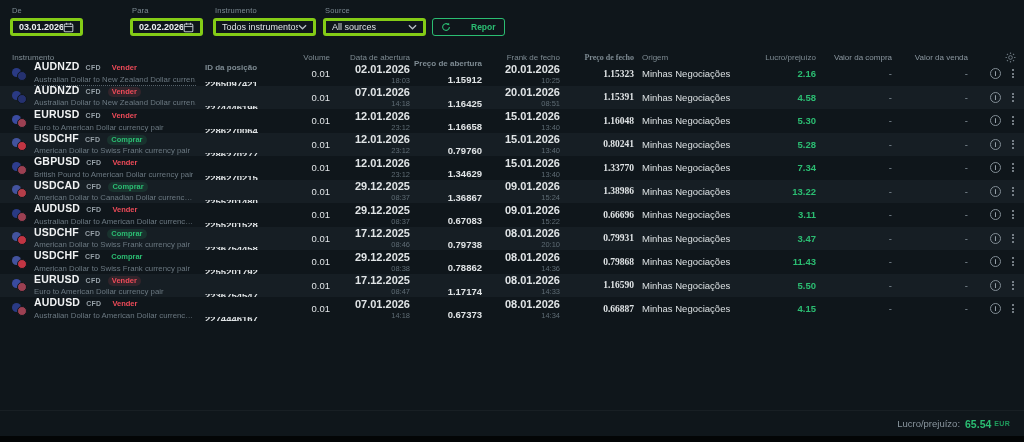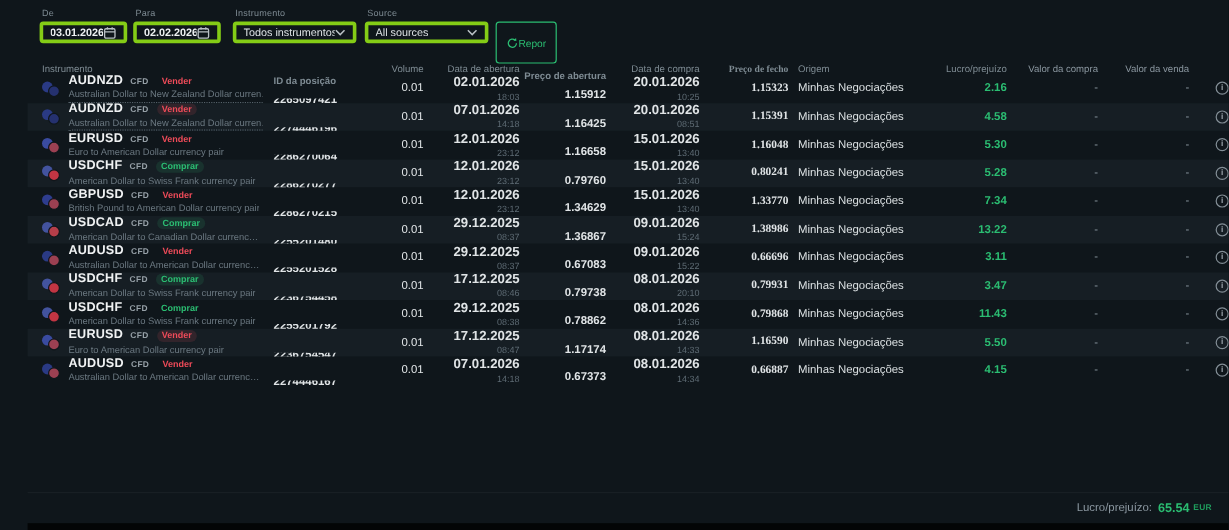--- a/index.html
+++ b/index.html
@@ -5,7 +5,7 @@
   * { box-sizing: border-box; margin: 0; padding: 0; }
   html,body { background:#0b1013; }
   body { font-family:"Liberation Sans","DejaVu Sans",sans-serif; }
-  .app { width:1024px; height:442px; background:var(--bg,#0f161b); display:flex; flex-direction:column; overflow:hidden; position:relative;padding-left:23px; }
+  .app { width:1024px; height:442px; background:var(--bg,#0f161b); display:flex; flex-direction:column; overflow:hidden; position:relative; }
 
   
   .filter-bar { height:43px; display:flex; align-items:flex-start; padding:5px 0 0 10px; flex:none; }

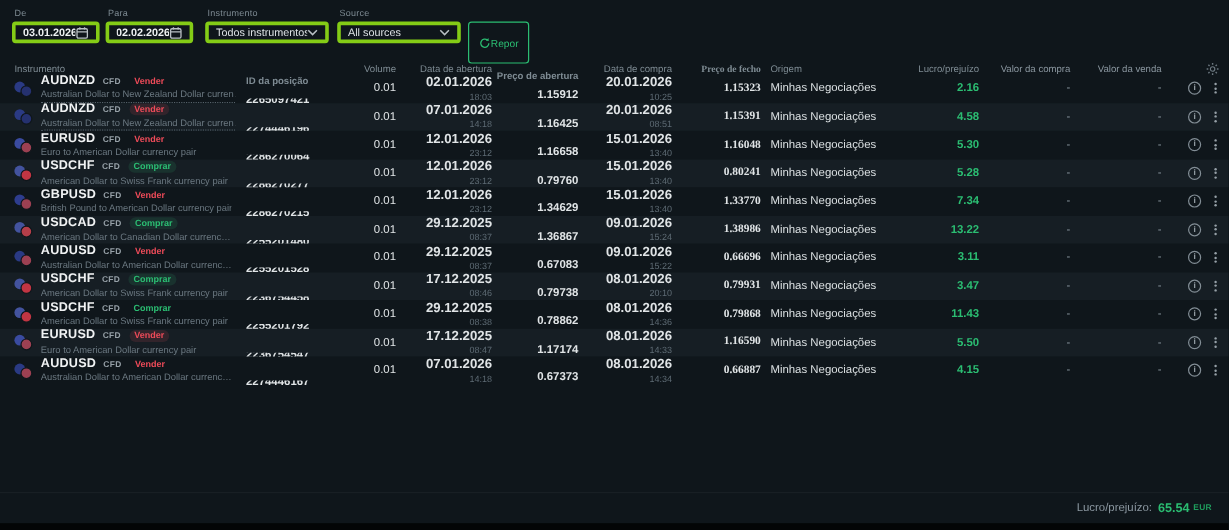--- a/index.html
+++ b/index.html
@@ -16,7 +16,7 @@
   .w-date { width:73px; }
   .w-select { width:103px; }
   .fvalue { color:#dde2e5; font-size:9px; flex:1; white-space:nowrap; overflow:hidden; }
-  .gap1{ margin-right:5px; } .gap2{ margin-right:10px; } .gap3{ margin-right:7px; } .gap4{ margin-right:6px; }
+  .gap1{ margin-right:5px; } .gap2{ margin-right:10px;margin-left:42px; } .gap3{ margin-right:7px; } .gap4{ margin-right:6px; }
   .icn { display:inline-flex; align-items:center; justify-content:center; flex:none; }
   .repor-btn { margin-top:13px; height:35px; padding:0 8px; display:inline-flex; align-items:center; gap:0; background:transparent; border:1px solid var(--green,#2bbd72); border-radius:3px; color:var(--green,#2bbd72); font-size:8.5px; font-weight:normal; cursor:pointer; font-family:inherit; }
 

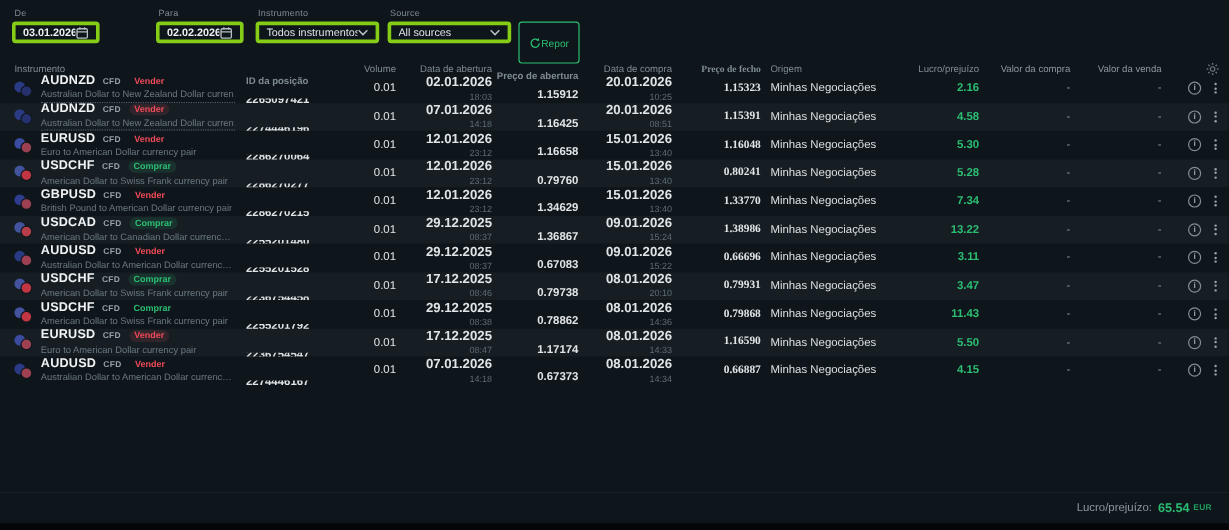--- a/index.html
+++ b/index.html
@@ -18,7 +18,7 @@
   .fvalue { color:#dde2e5; font-size:9px; flex:1; white-space:nowrap; overflow:hidden; }
   .gap1{ margin-right:5px; } .gap2{ margin-right:10px;margin-left:42px; } .gap3{ margin-right:7px; } .gap4{ margin-right:6px; }
   .icn { display:inline-flex; align-items:center; justify-content:center; flex:none; }
-  .repor-btn { margin-top:13px; height:35px; padding:0 8px; display:inline-flex; align-items:center; gap:0; background:transparent; border:1px solid var(--green,#2bbd72); border-radius:3px; color:var(--green,#2bbd72); font-size:8.5px; font-weight:normal; cursor:pointer; font-family:inherit; }
+  .repor-btn { margin-top:13px; height:18px; padding:0 8px; display:inline-flex; align-items:center; gap:20px; background:transparent; border:1px solid var(--green,#2bbd72); border-radius:3px; color:var(--green,#2bbd72); font-size:8.5px; font-weight:bold; cursor:pointer; font-family:inherit; }
 
   
   .grid { display:grid; grid-template-columns:196px 92px 44px 82px 72px 78px 74px 100px 90px 76px 76px 44px; width:1024px; }

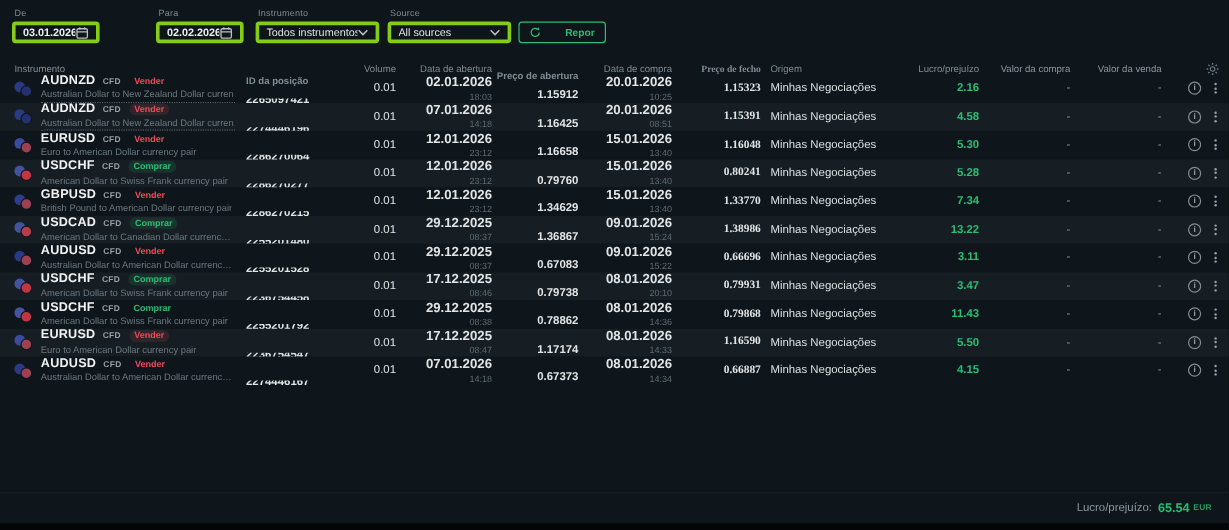--- a/index.html
+++ b/index.html
@@ -155,7 +155,7 @@
       <div class="th c2">Volume</div>
       <div class="th c3">Data de abertura</div>
       <div class="th c4">Preço de abertura</div>
-      <div class="th c5">Data de compra</div>
+      <div class="th c5">Frank de fecho</div>
       <div class="th c6">Preço de fecho</div>
       <div class="th c7">Origem</div>
       <div class="th c8">Lucro/prejuízo</div>

